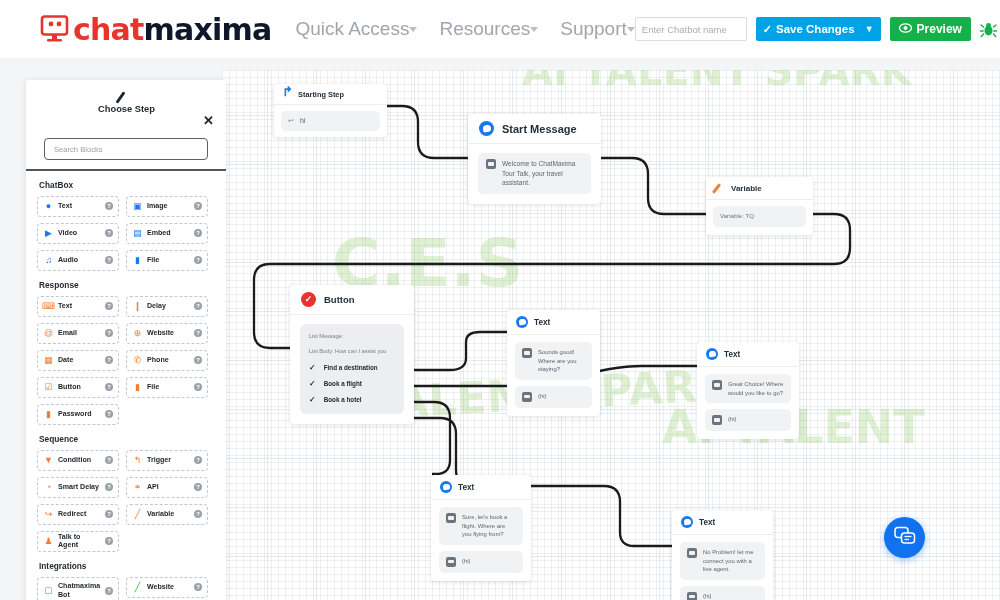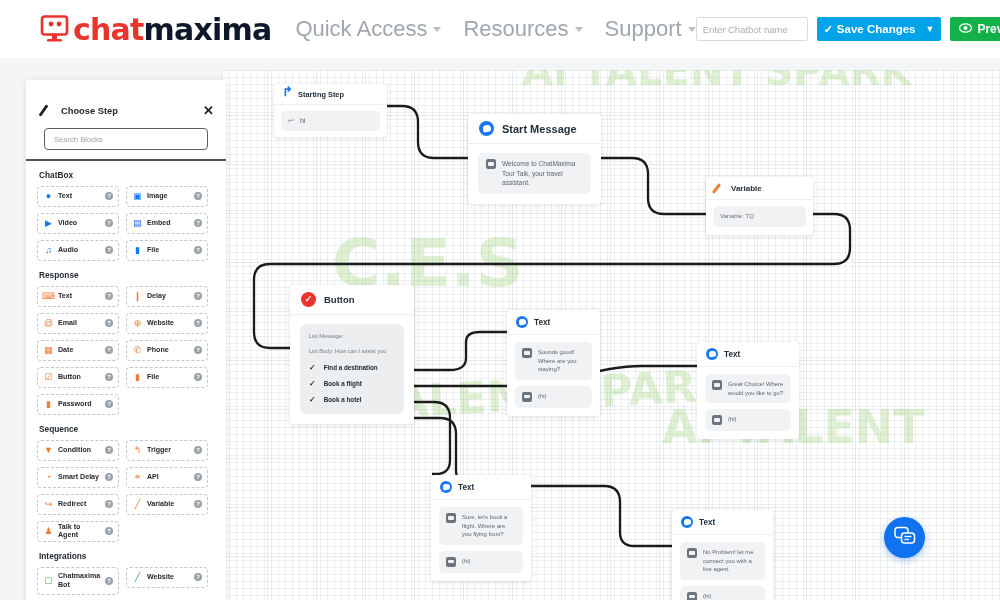--- a/index.html
+++ b/index.html
@@ -26,7 +26,7 @@
   .logo-text .red{color:#e8342c;} .logo-text .blue{color:#0f172a;}
 
   .navs{ display:flex; align-items:center; margin-left:24px; gap:22px;}
-  .nav-item{ display:flex;align-items:center; gap:6px; font-size:22px;
+  .nav-item{ display:flex;align-items:center; gap:0; font-size:19px;
      color:#9fa6ad; cursor:pointer; white-space:nowrap;text-align:center;}
   .chev{ width:0;height:0;border-left:4px solid transparent;
      border-right:4px solid transparent;border-top:5px solid #b9bfc5;}

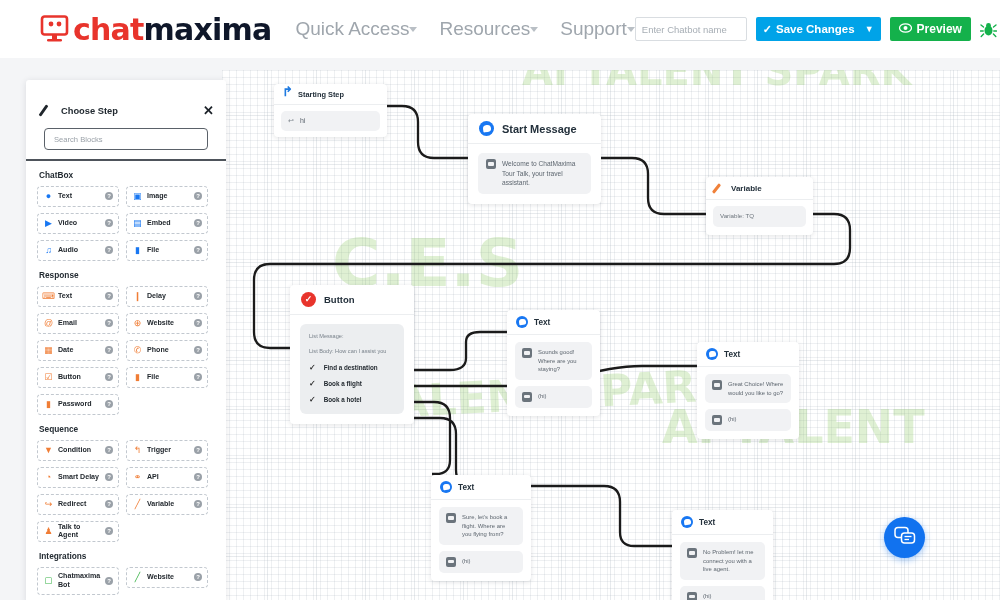--- a/index.html
+++ b/index.html
@@ -144,7 +144,7 @@
   #sidebar{ position:absolute; left:26px; top:80px; width:200px;
      background:#fff; border-radius:3px; box-shadow:0 1px 6px rgba(40,50,60,.13);
      padding-bottom:8px; z-index:20;}
-  #sb-head{ display:flex; align-items:center; padding:24px 12px 4px 13px;}
+  #sb-head{ display:flex; align-items:center; padding:11px 12px 4px 13px;flex-direction:column;}
   .sb-pen{width:13px;height:13px;position:relative;margin-right:9px;}
   .sb-pen::before{content:"";position:absolute;left:3px;top:0;width:3px;
      height:13px;background:#20262c;transform:rotate(35deg);border-radius:1px;}

